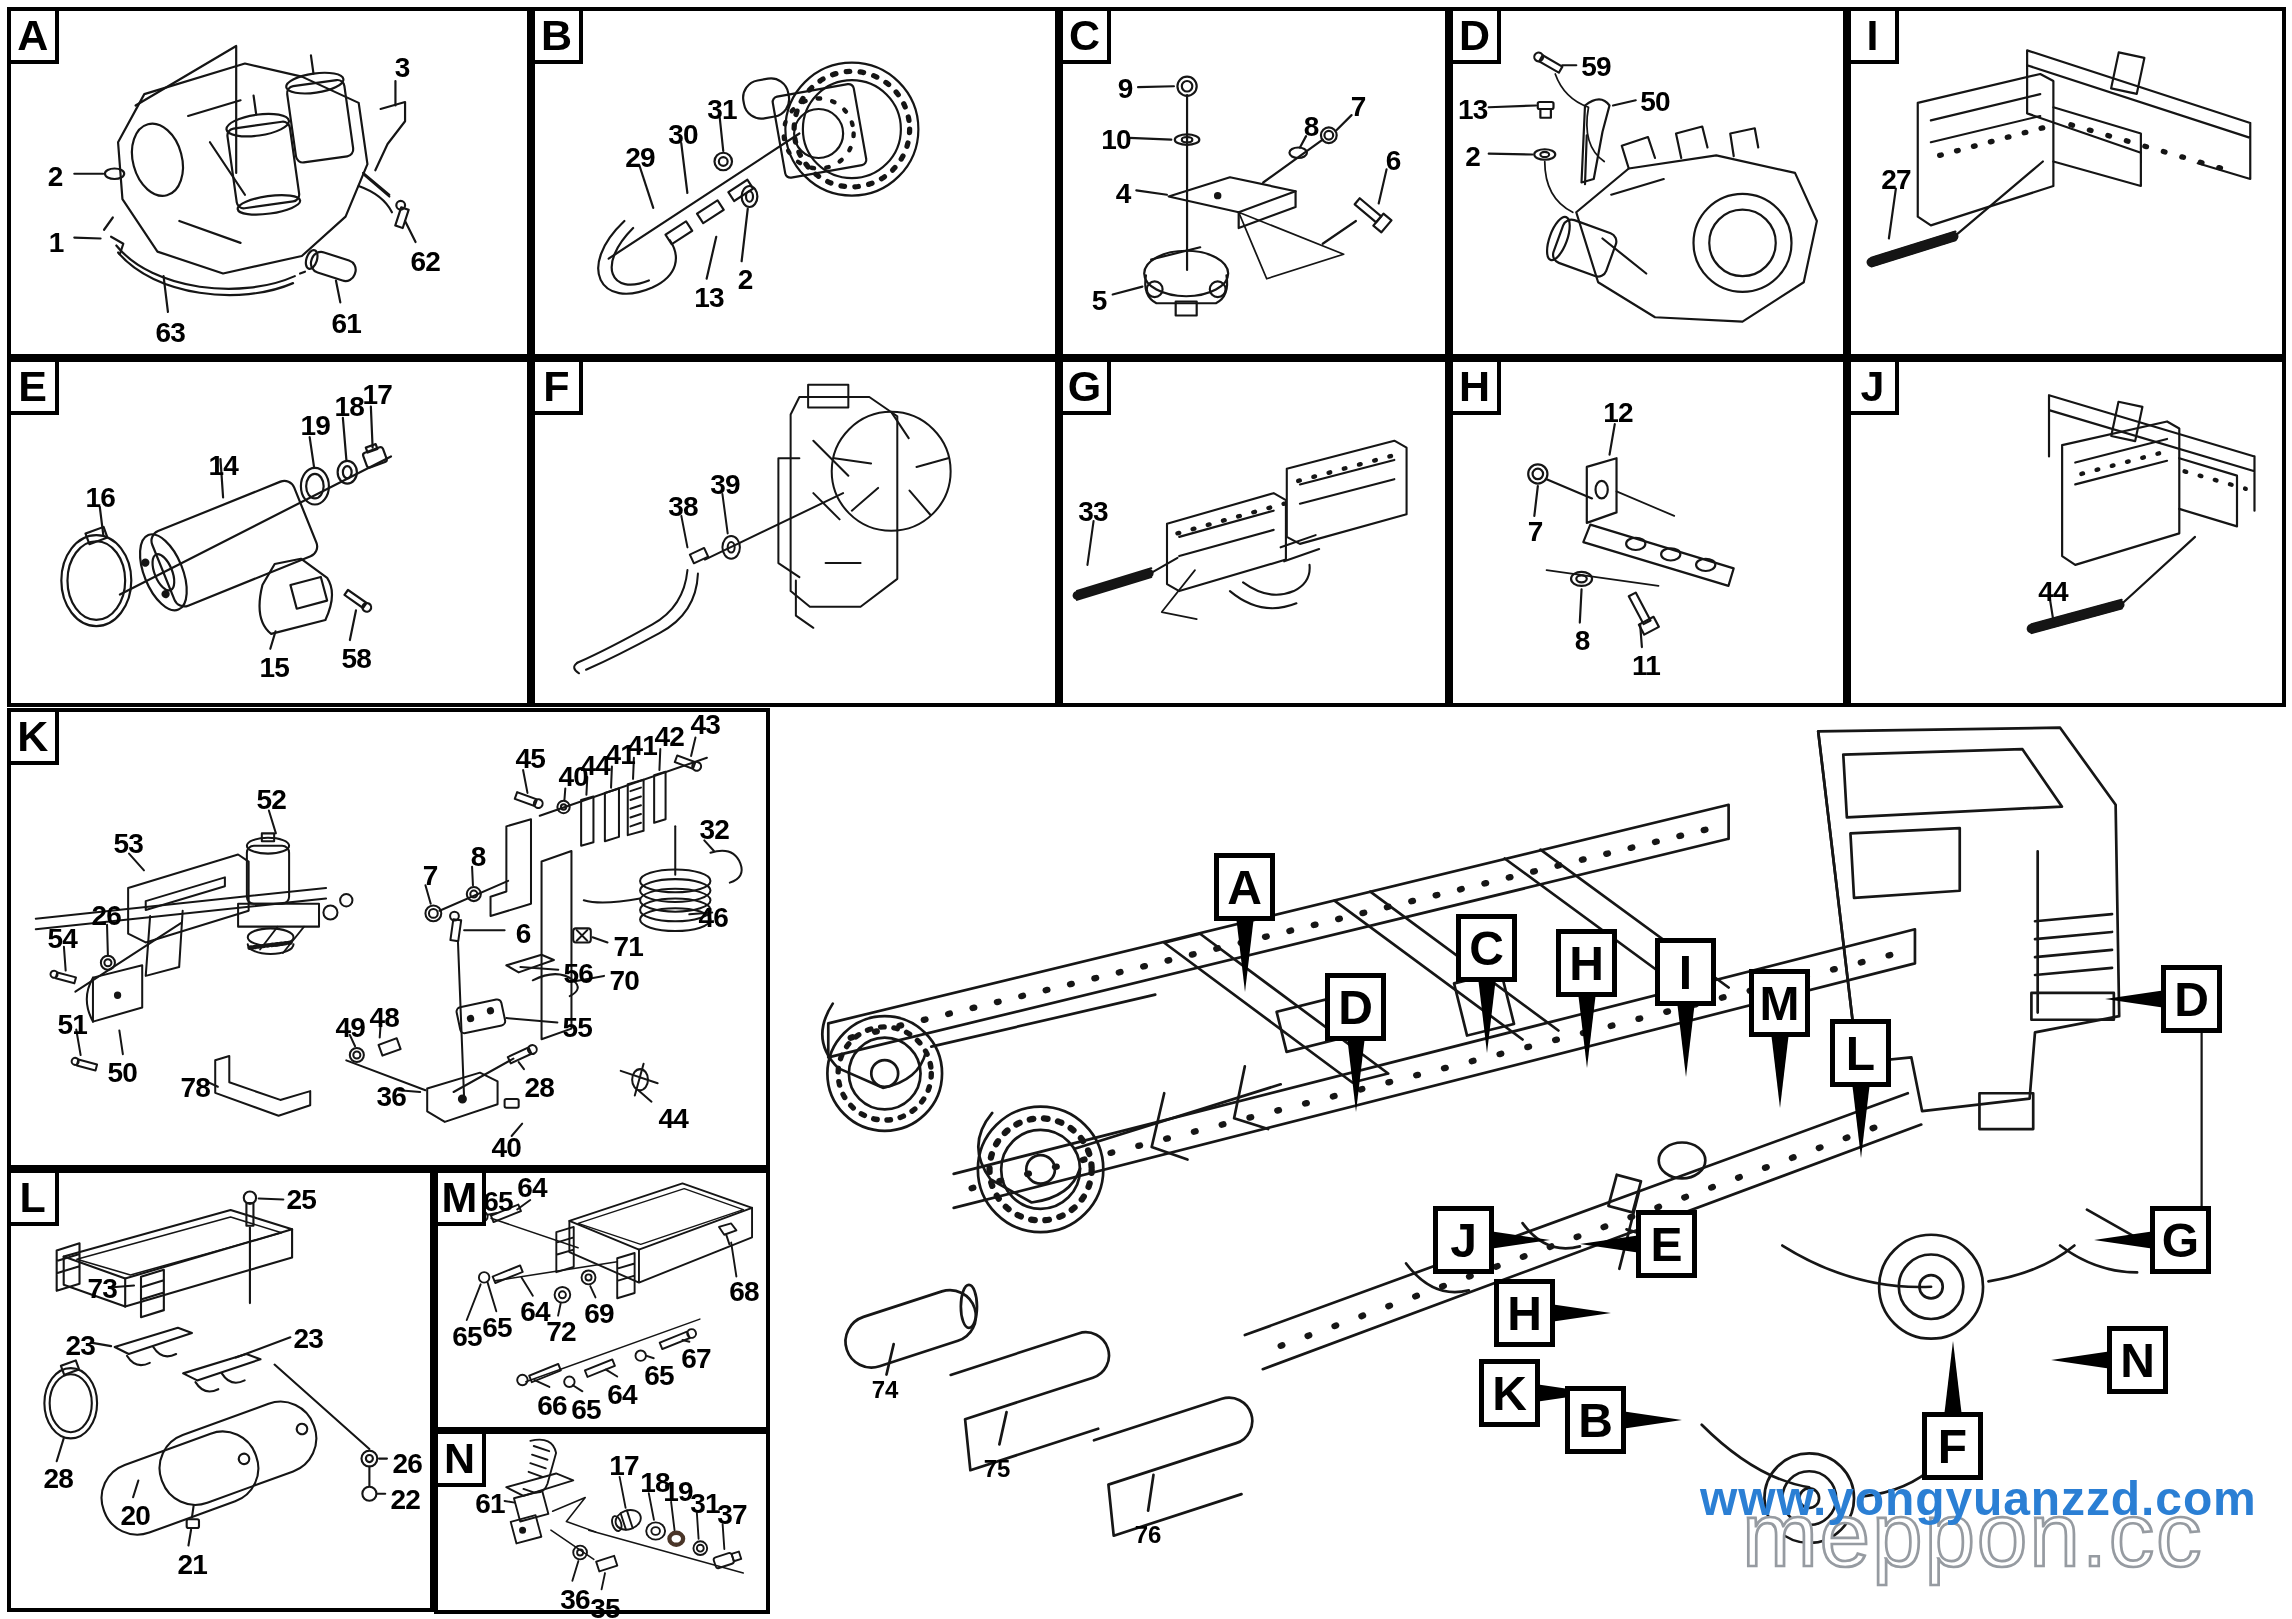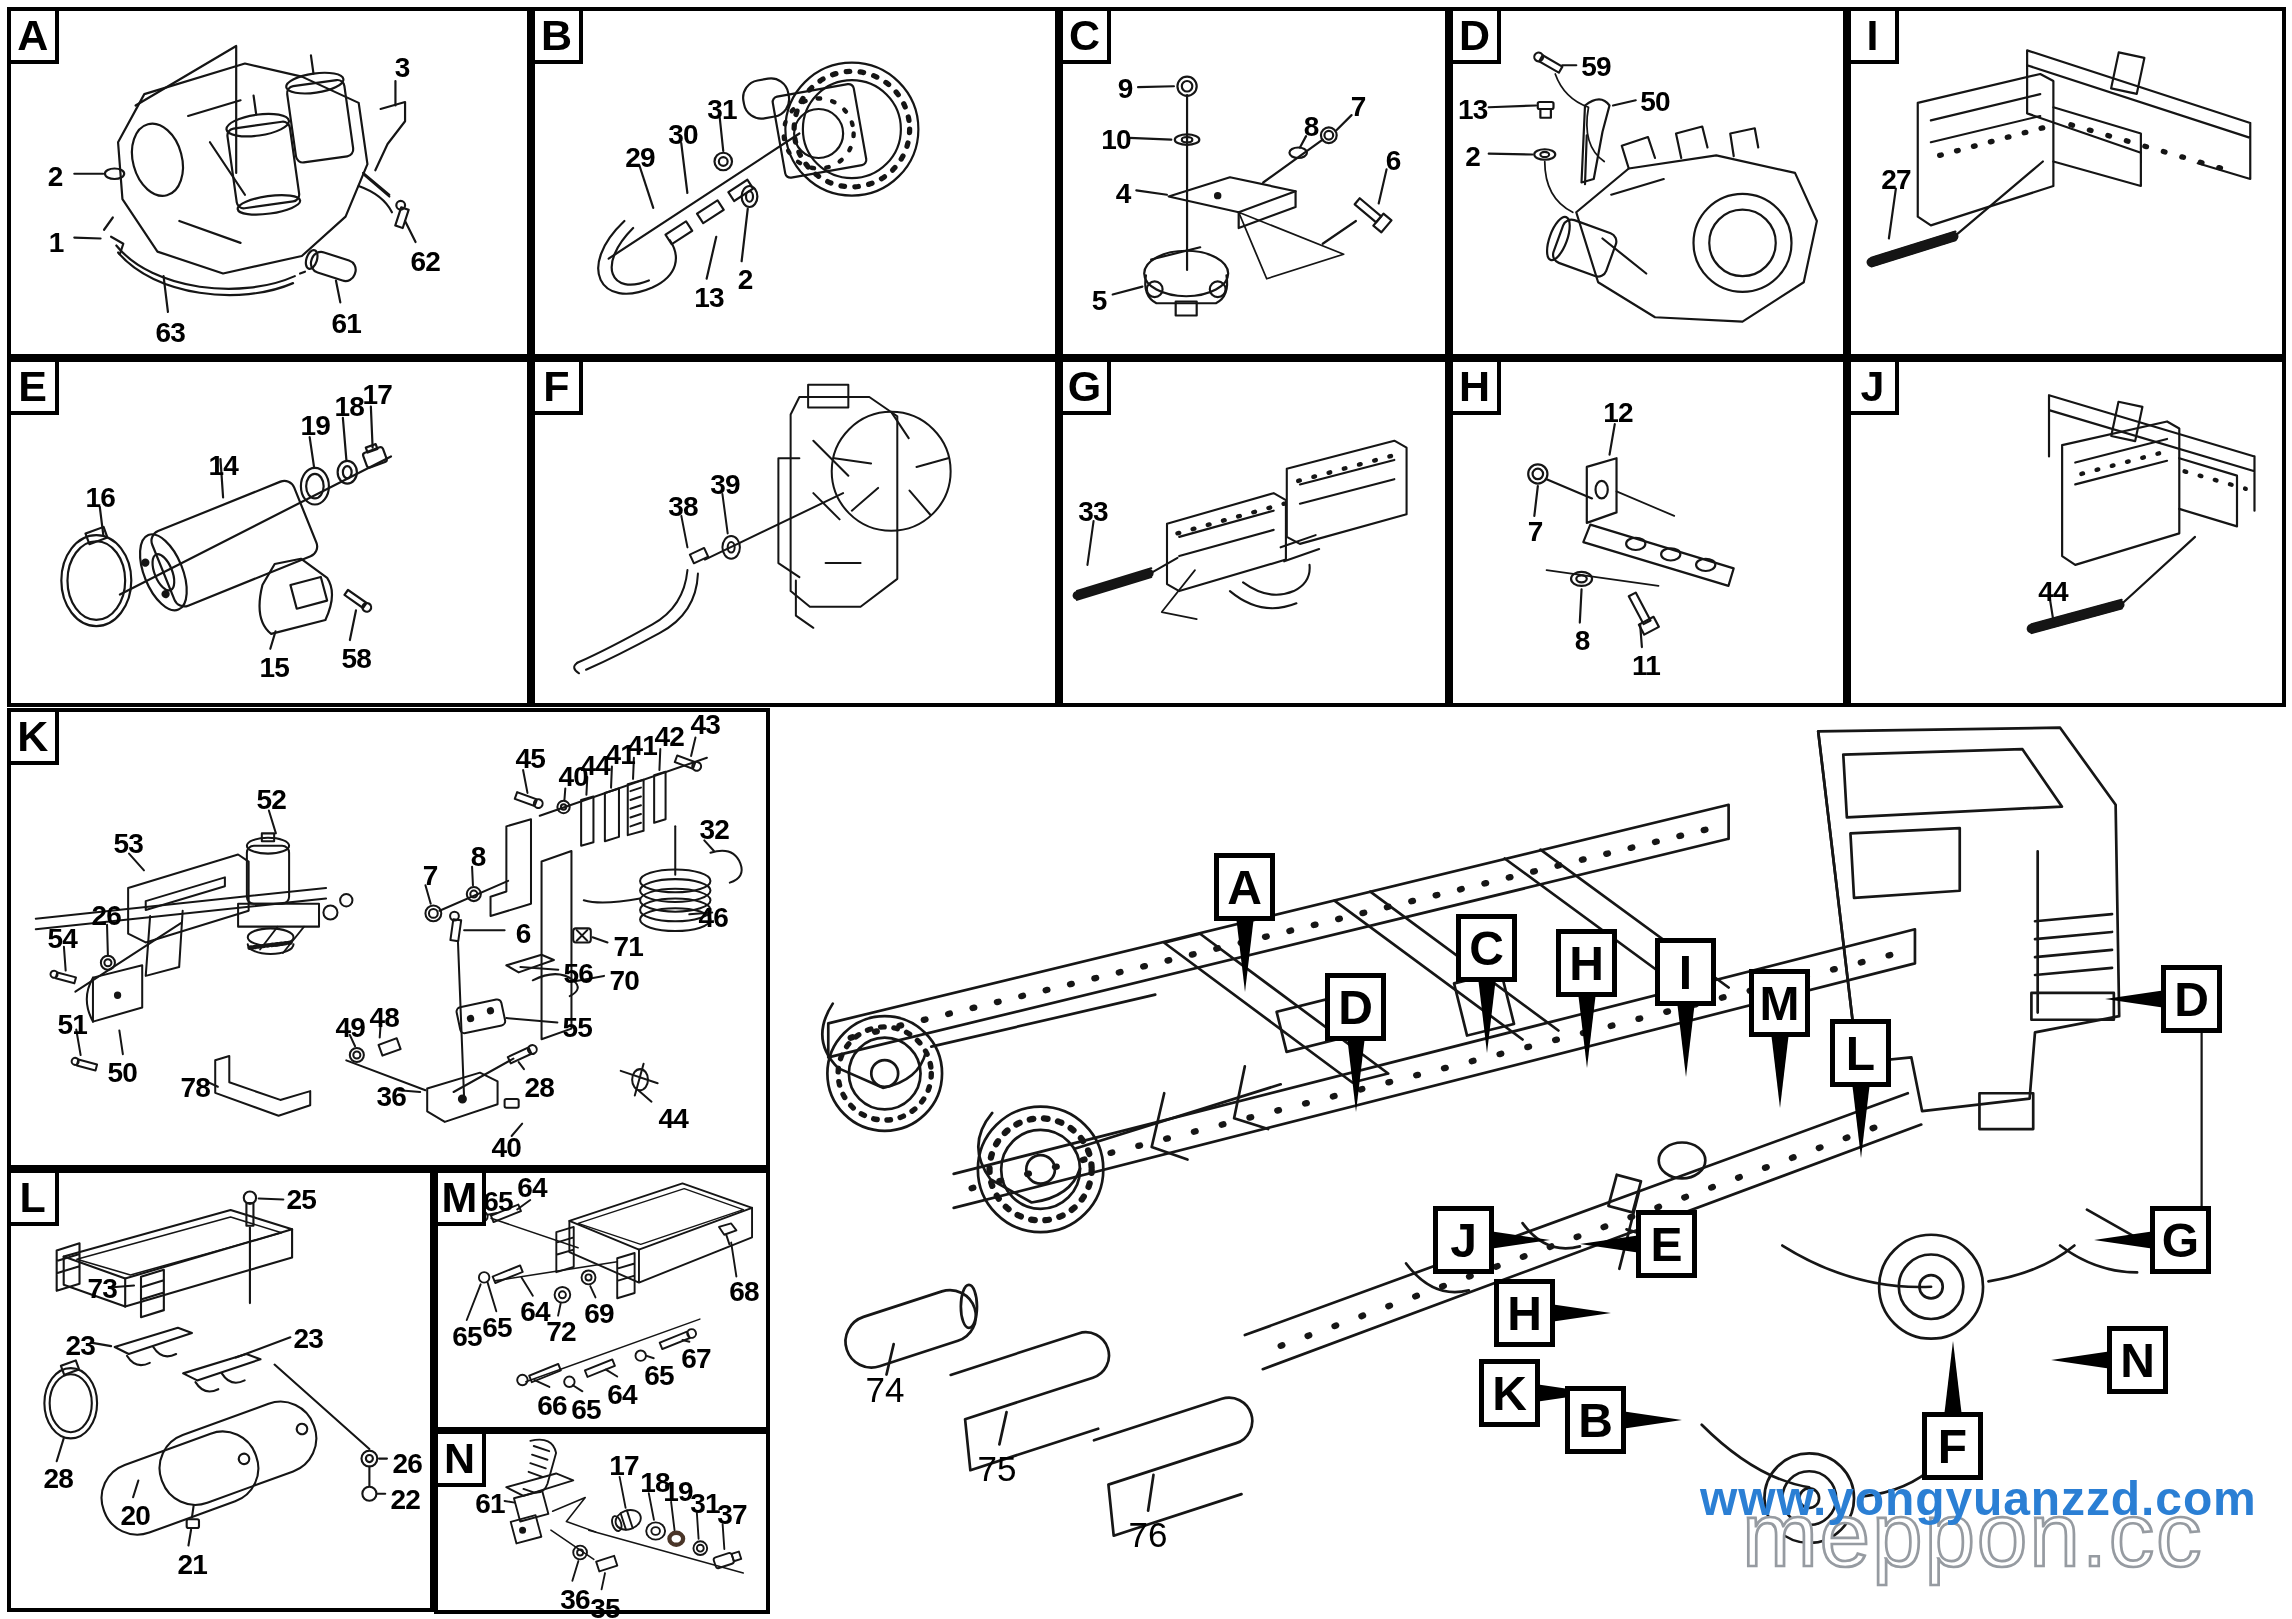--- a/index.html
+++ b/index.html
@@ -19,7 +19,7 @@
   .t-up{left:50%;bottom:100%;transform:translateX(-50%);border-width:0 9px 76px 9px;border-bottom-color:#000;}
   .t-left{right:100%;top:50%;transform:translateY(-50%);border-width:9px 61px 9px 0;border-right-color:#000;}
   .t-right{left:100%;top:50%;transform:translateY(-50%);border-width:9px 0 9px 61px;border-left-color:#000;}
-  .pn{position:absolute;transform:translate(-50%,-50%);font-weight:normal;font-size:35px;z-index:4;}
+  .pn{position:absolute;transform:translate(-50%,-50%);font-weight:bold;font-size:24px;z-index:4;}
   .wm-site{position:absolute;left:963px;top:781px;font-size:91px;font-weight:normal;color:#fff;
            -webkit-text-stroke:2.7px #969ba1;letter-spacing:1.8px;z-index:2;line-height:1;}
   .wm-url{position:absolute;left:921px;top:767px;font-size:48px;font-weight:bold;color:#2b7fd4;

